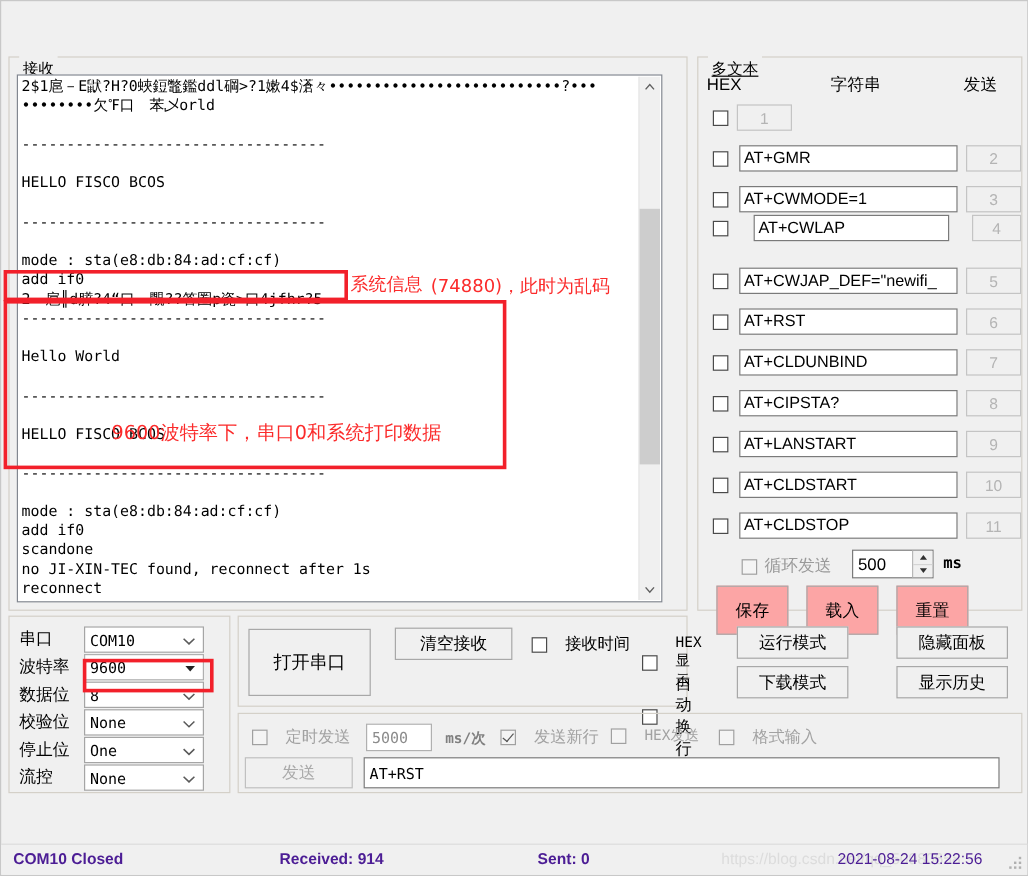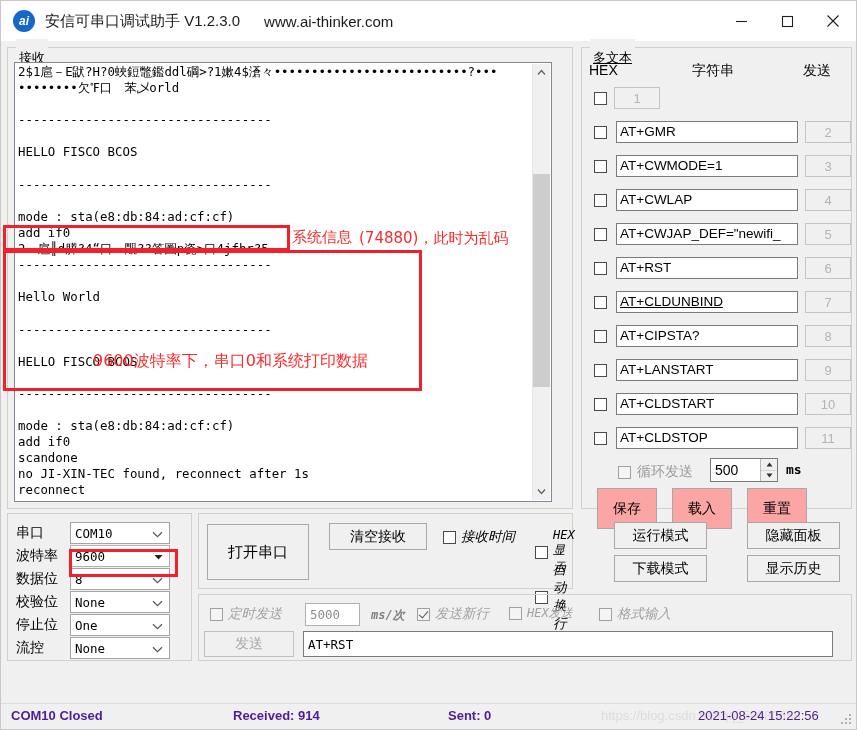--- a/index.html
+++ b/index.html
@@ -124,29 +124,6 @@
 
 <div class="app">
 
-  <div class="titlebar">
-    <div class="logo">ai</div>
-    <div class="title-text">安信可串口调试助手 V1.2.3.0</div>
-    <div class="title-url">www.ai-thinker.com</div>
-    <div class="winbtns">
-      <div class="winbtn">
-        <svg width="13" height="13" viewBox="0 0 13 13">
-            <line x1="1" y1="6.5" x2="12" y2="6.5" stroke="#202020" stroke-width="1.1"></line>
-          </svg>
-      </div>
-      <div class="winbtn">
-        <svg width="13" height="13" viewBox="0 0 13 13">
-            <rect x="1.5" y="1.5" width="10" height="10" fill="none" stroke="#202020" stroke-width="1.1"></rect>
-          </svg>
-      </div>
-      <div class="winbtn">
-        <svg width="14" height="14" viewBox="0 0 14 14">
-            <line x1="1.5" y1="1.5" x2="12.5" y2="12.5" stroke="#202020" stroke-width="1.1"></line>
-            <line x1="12.5" y1="1.5" x2="1.5" y2="12.5" stroke="#202020" stroke-width="1.1"></line>
-          </svg>
-      </div>
-    </div>
-  </div>
 
   <div class="content">
 

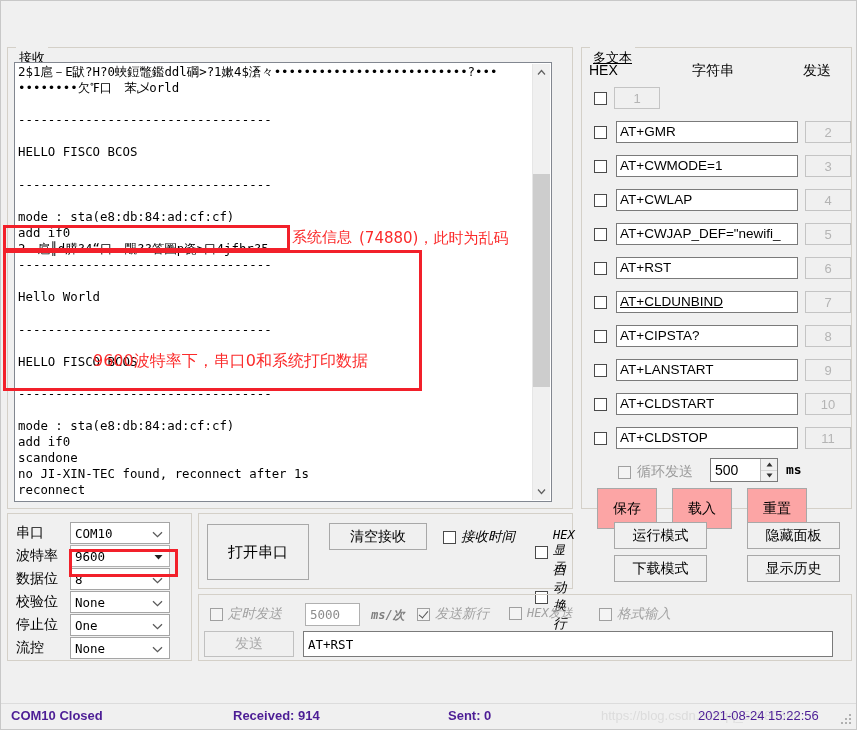--- a/index.html
+++ b/index.html
@@ -202,7 +202,7 @@
             <div class="mt-input" style="margin-left: 9px; width: 182px;">AT+CWMODE=1</div>
             <div class="mt-btn" style="margin-left: 7px;">3</div>
           </div>
-          <div class="mt-row" style="top: 140px;">
+          <div class="mt-row" style="top: 130px; gap: 12px;">
             <div class="cbx" style="margin-left: 12px;"></div>
             <div class="mt-input" style="margin-left: 9px; width: 182px;">AT+CWLAP</div>
             <div class="mt-btn" style="margin-left: 7px;">4</div>

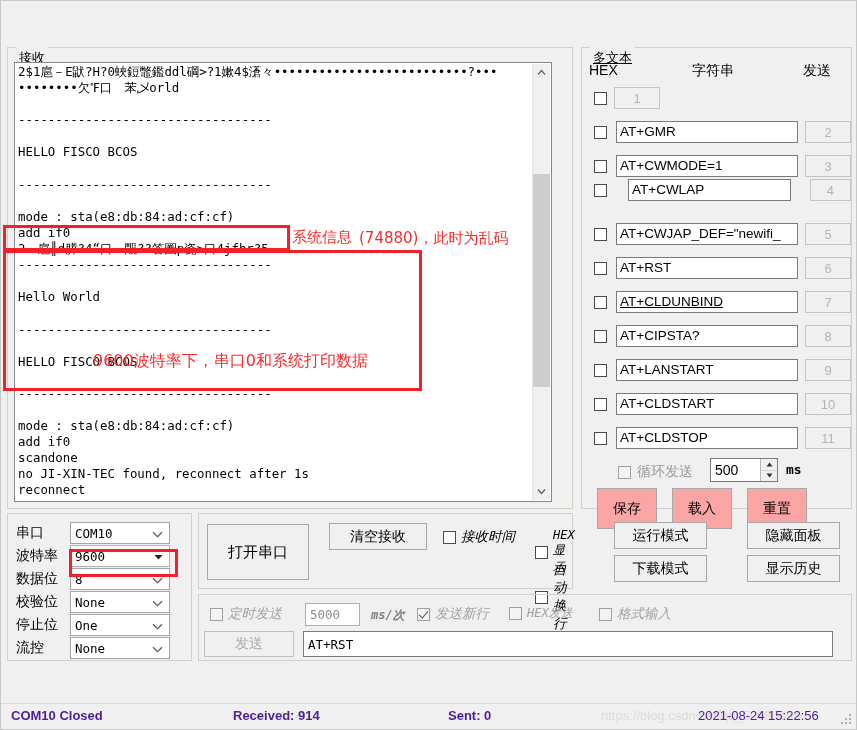--- a/index.html
+++ b/index.html
@@ -219,7 +219,7 @@
           </div>
           <div class="mt-row" style="top: 242px;">
             <div class="cbx" style="margin-left: 12px;"></div>
-            <div class="mt-input" style="margin-left: 9px; width: 182px; text-decoration: underline;">AT+CLDUNBIND</div>
+            <div class="mt-input" style="margin-left: 9px; width: 182px;">AT+CLDUNBIND</div>
             <div class="mt-btn" style="margin-left: 7px;">7</div>
           </div>
           <div class="mt-row" style="top: 276px;">

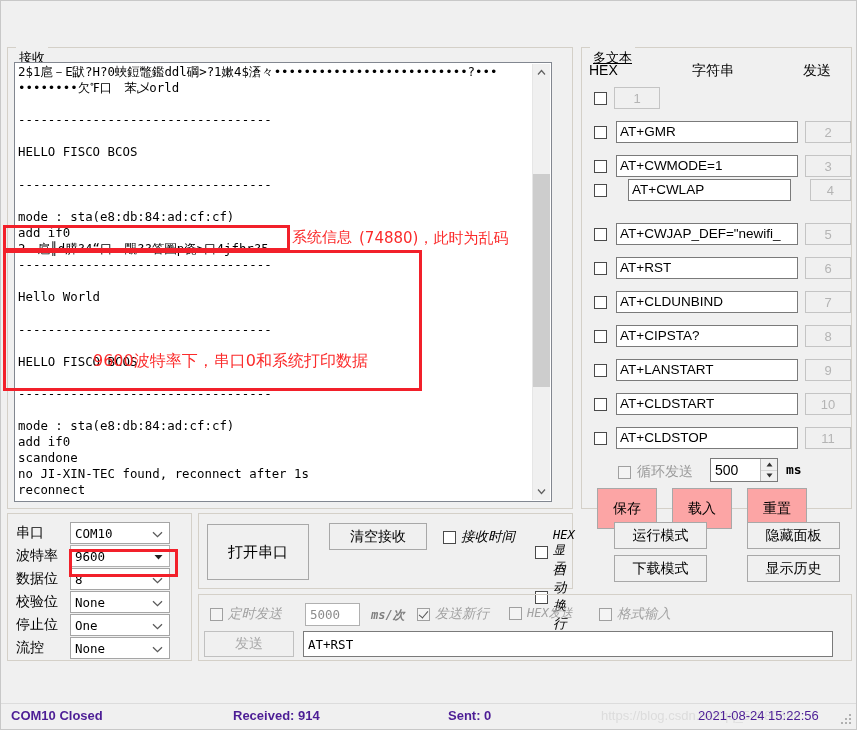--- a/index.html
+++ b/index.html
@@ -101,7 +101,7 @@
   .btn{background:#f0f0f0;border:1px solid #a8a8a8;box-sizing:border-box;
        display:flex;align-items:center;justify-content:center;font-size:14px;color:#000;position:absolute;}
   .btn.dis{color:#a9a9a9;border-color:#c0c0c0;}
-  .chk-row{position:absolute;display:flex;align-items:center;gap:5px;font-size:13.5px;font-style:italic;}
+  .chk-row{position:absolute;display:flex;align-items:center;gap:15px;font-size:13.5px;}
   .chk-row.gray{color:#a2a2a2;}
   .mono{font-family:"DejaVu Sans Mono","Liberation Mono",monospace;font-size:12px;}
 

